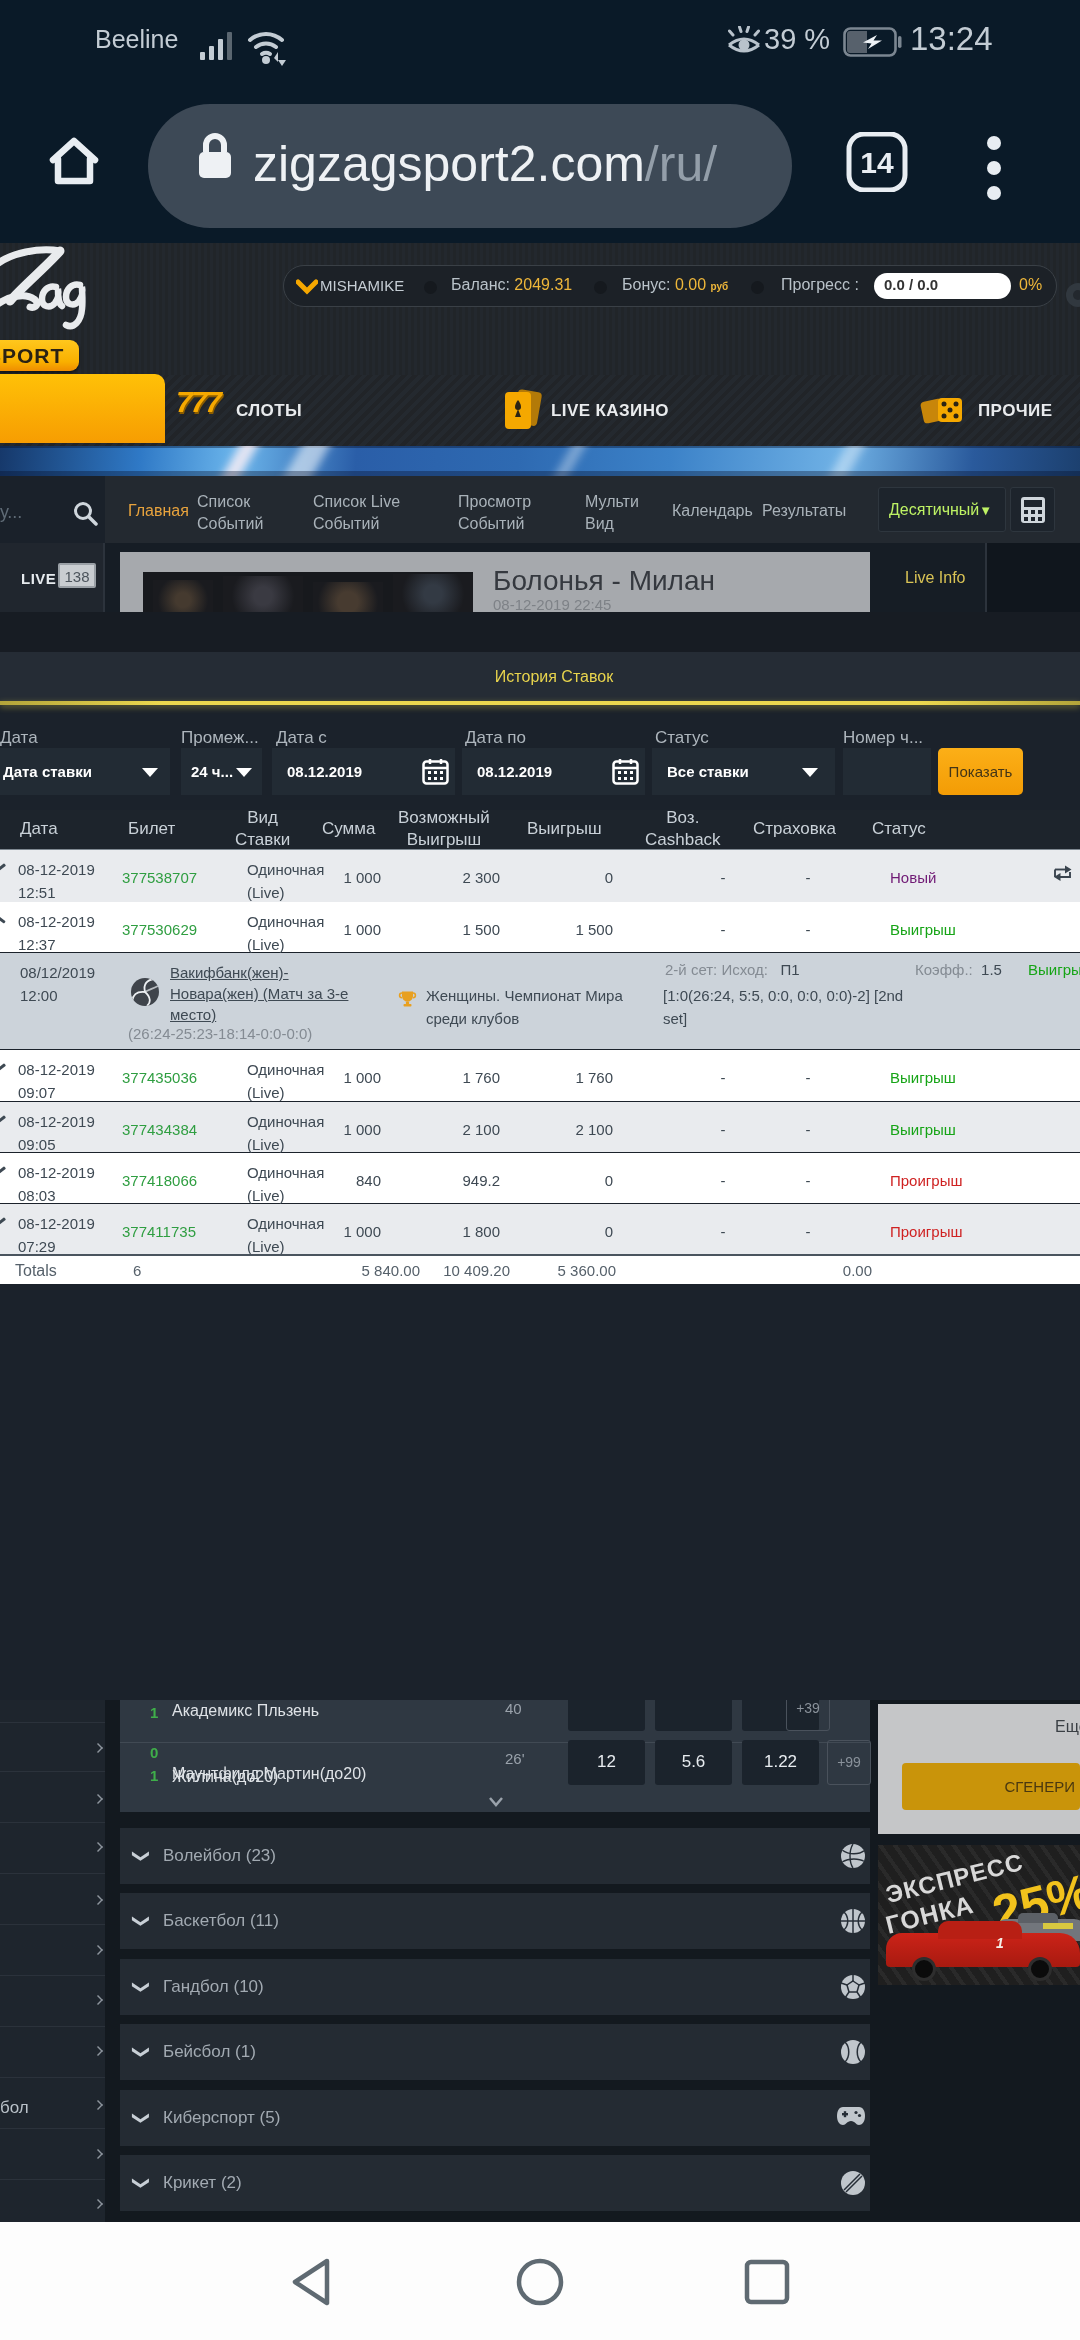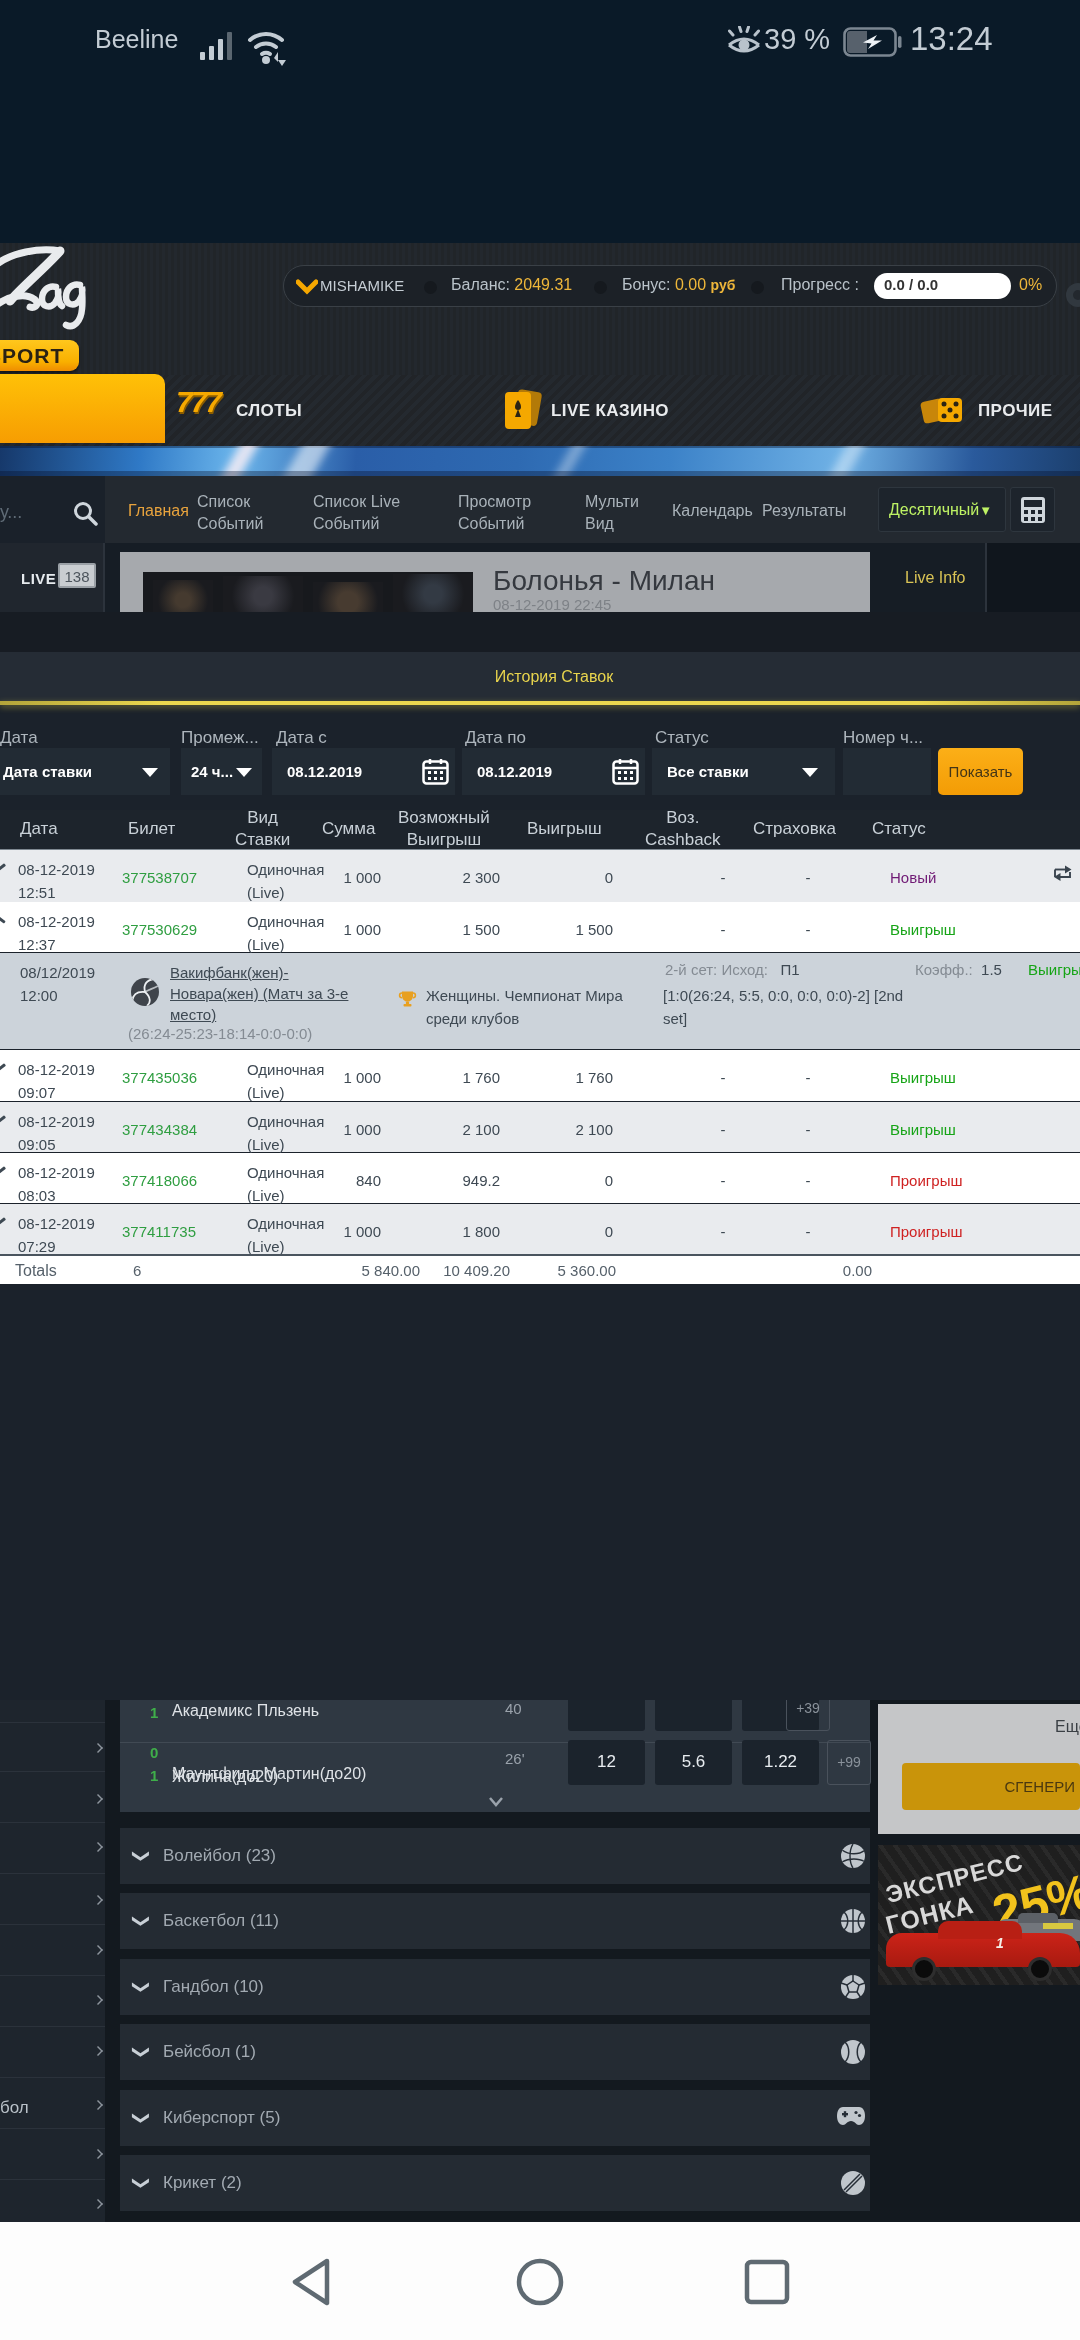--- a/index.html
+++ b/index.html
@@ -111,6 +111,28 @@
       <path d="M20 15.5 L34 8 L30.5 13.5 L39 13.5 L25 22 L28.5 16.5 Z" fill="#eef2f6"></path>
     </svg>
     <div class="abs" style="left:910px;top:20px;font-size:33px;">13:24</div>
+  </div>
+  <div id="urlrow">
+    <svg class="abs" style="left:45px;top:42px;" width="58" height="58" viewBox="0 0 58 58">
+      <path d="M8 28 L29 9 L50 28" fill="none" stroke="#e8edf2" stroke-width="6.5" stroke-linecap="round" stroke-linejoin="round"></path>
+      <path d="M13 27 L13 49 L45 49 L45 27" fill="none" stroke="#e8edf2" stroke-width="6.5" stroke-linecap="round" stroke-linejoin="round"></path>
+    </svg>
+    <div id="urlpill">
+      <svg class="abs" style="left:48px;top:28px;" width="38" height="48" viewBox="0 0 38 48">
+        <rect x="3" y="20" width="32" height="26" rx="5" fill="#eef1f4"></rect>
+        <path d="M10 20 V13 a9 9 0 0 1 18 0 V20" fill="none" stroke="#eef1f4" stroke-width="6"></path>
+      </svg>
+      <div class="abs" style="left:105px;top:31px;font-size:50px;color:#eef1f4;letter-spacing:0px;">zigzagsport2.com<span style="color:#939ea9;">/ru/</span></div>
+    </div>
+    <svg class="abs" style="left:846px;top:42px;" width="62" height="60" viewBox="0 0 62 60">
+      <rect x="3" y="2" width="56" height="56" rx="15" fill="none" stroke="#e8edf2" stroke-width="5"></rect>
+      <text x="31" y="41" font-size="30" font-weight="bold" fill="#e8edf2" text-anchor="middle" font-family="Liberation Sans, sans-serif">14</text>
+    </svg>
+    <div class="abs" style="left:987px;top:46px;">
+      <div style="width:14px;height:14px;border-radius:50%;background:#e8edf2;margin-bottom:11px;"></div>
+      <div style="width:14px;height:14px;border-radius:50%;background:#e8edf2;margin-bottom:11px;"></div>
+      <div style="width:14px;height:14px;border-radius:50%;background:#e8edf2;"></div>
+    </div>
   </div>
 </div>
 <div id="siteheader">

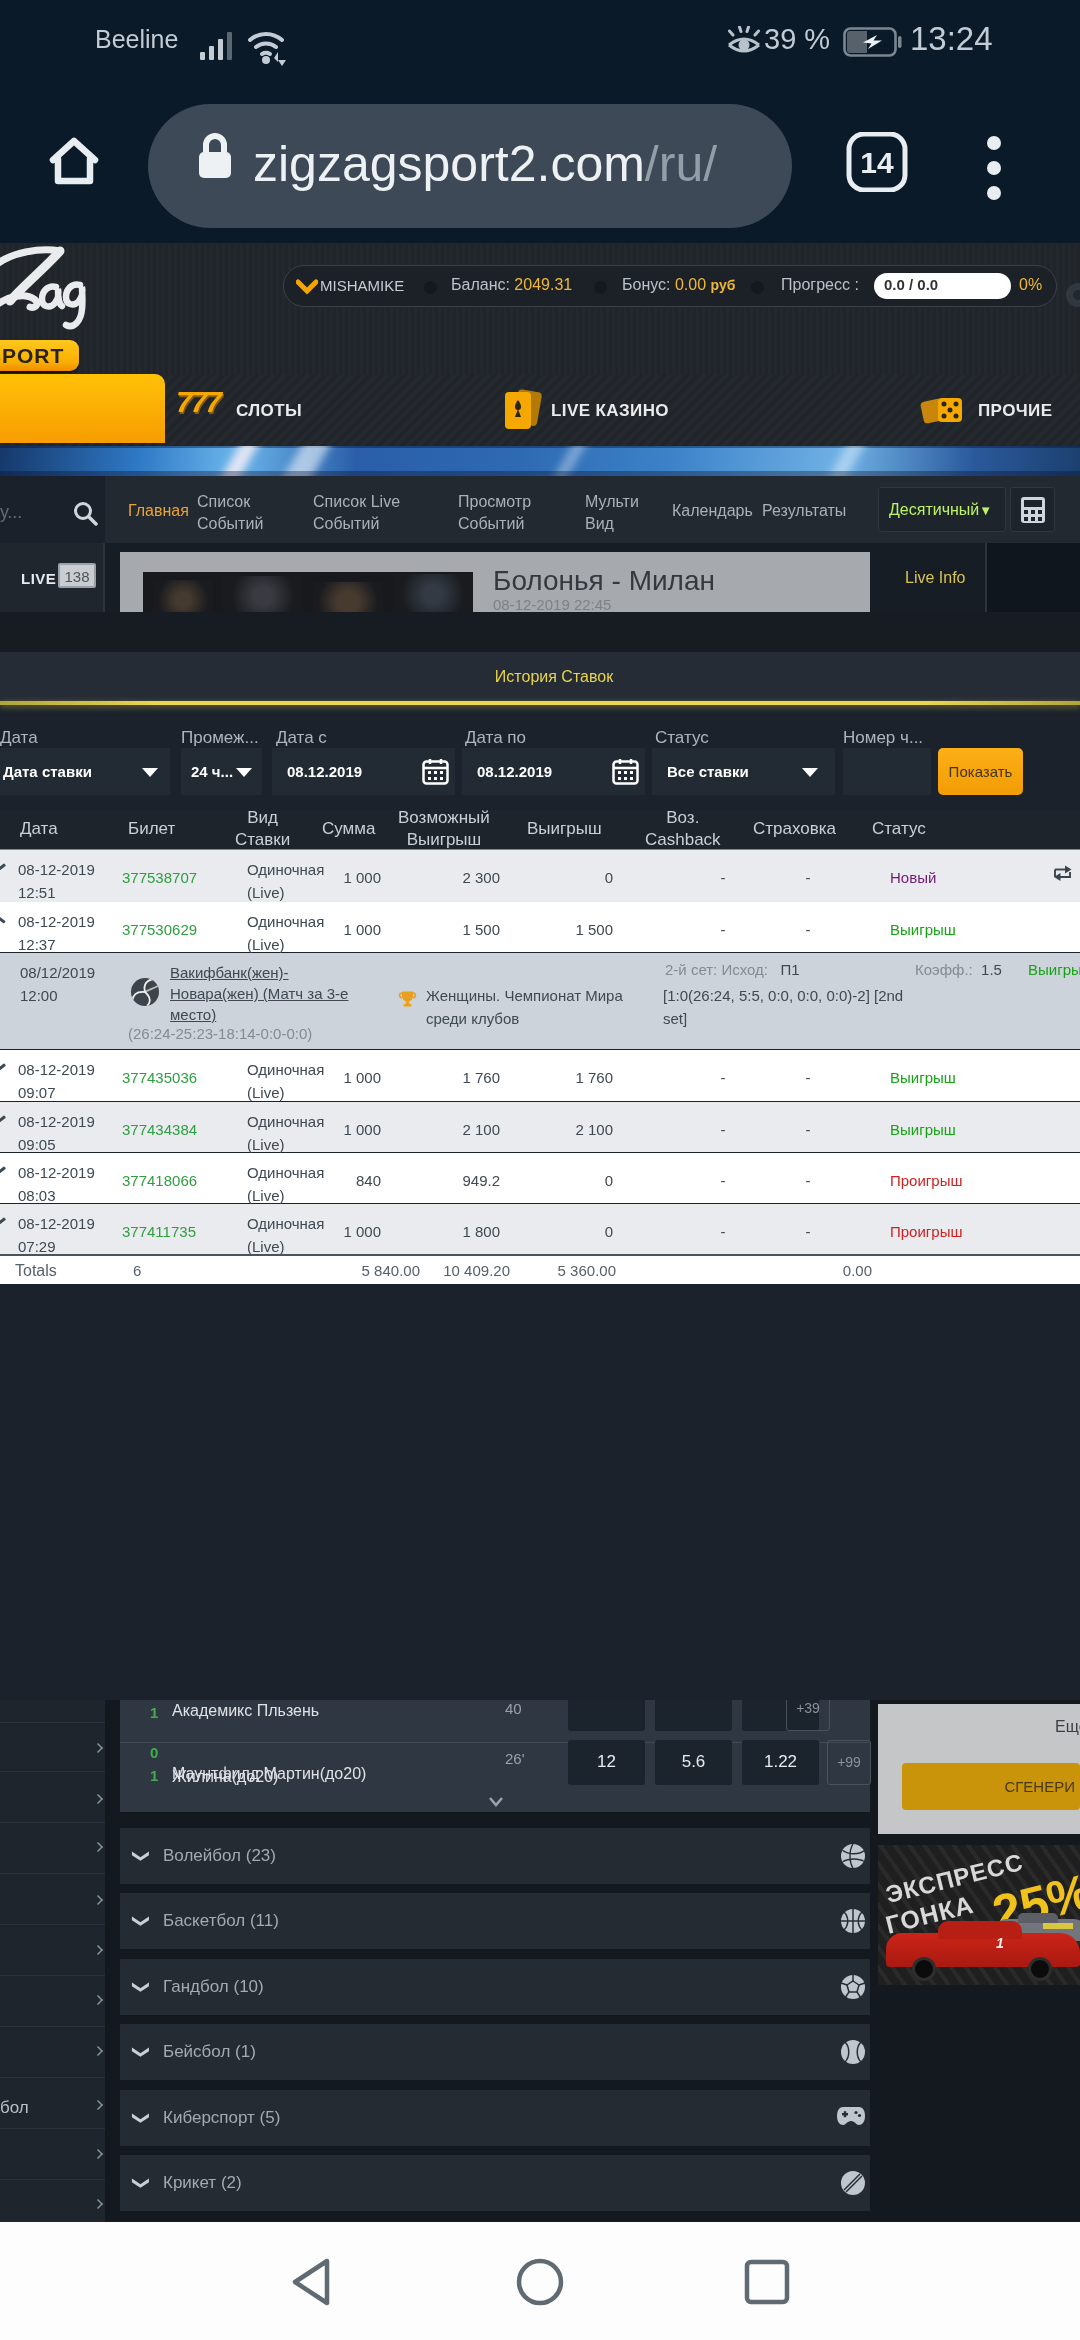--- a/index.html
+++ b/index.html
@@ -156,7 +156,7 @@
     <div class="abs" style="left:140px;top:15px;width:13px;height:13px;border-radius:50%;background:#15191e;"></div>
     <div class="abs" style="left:167px;top:10px;">Баланс: <span style="color:#efb73a;">2049.31</span></div>
     <div class="abs" style="left:310px;top:15px;width:13px;height:13px;border-radius:50%;background:#15191e;"></div>
-    <div class="abs" style="left:338px;top:10px;">Бонус: <span style="color:#efb73a;">0.00</span> <span style="color:#efb73a;font-size:14px;font-weight:bold;">руб</span></div>
+    <div class="abs" style="left:338px;top:10px;">Бонус: <span style="color:#efb73a;">0.00</span> <span style="color:#efb73a;font-size:10px;font-weight:bold;">руб</span></div>
     <div class="abs" style="left:467px;top:15px;width:13px;height:13px;border-radius:50%;background:#15191e;"></div>
     <div class="abs" style="left:497px;top:10px;">Прогресс :</div>
     <div class="abs" style="left:590px;top:7px;width:137px;height:26px;background:#fff;border-radius:13px;color:#333;font-size:15px;font-weight:bold;padding:3px 0 0 10px;">0.0 / 0.0</div>

